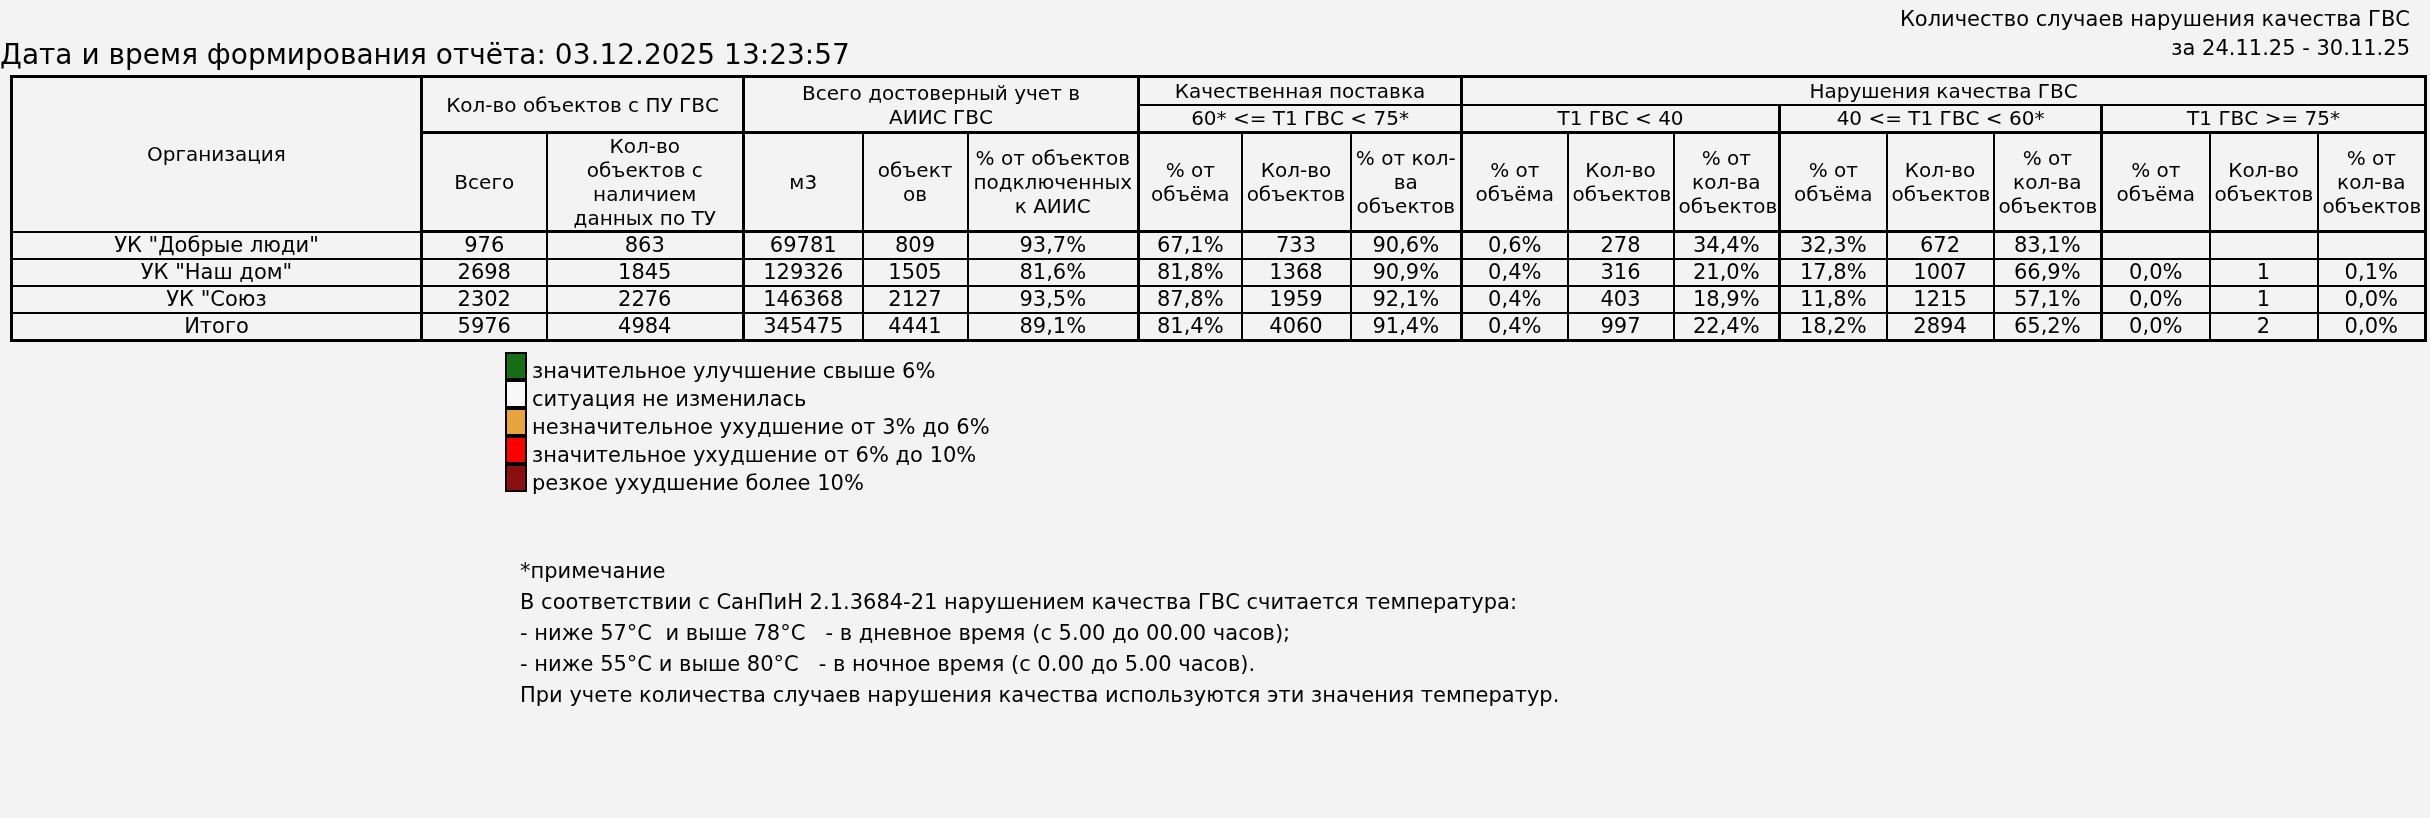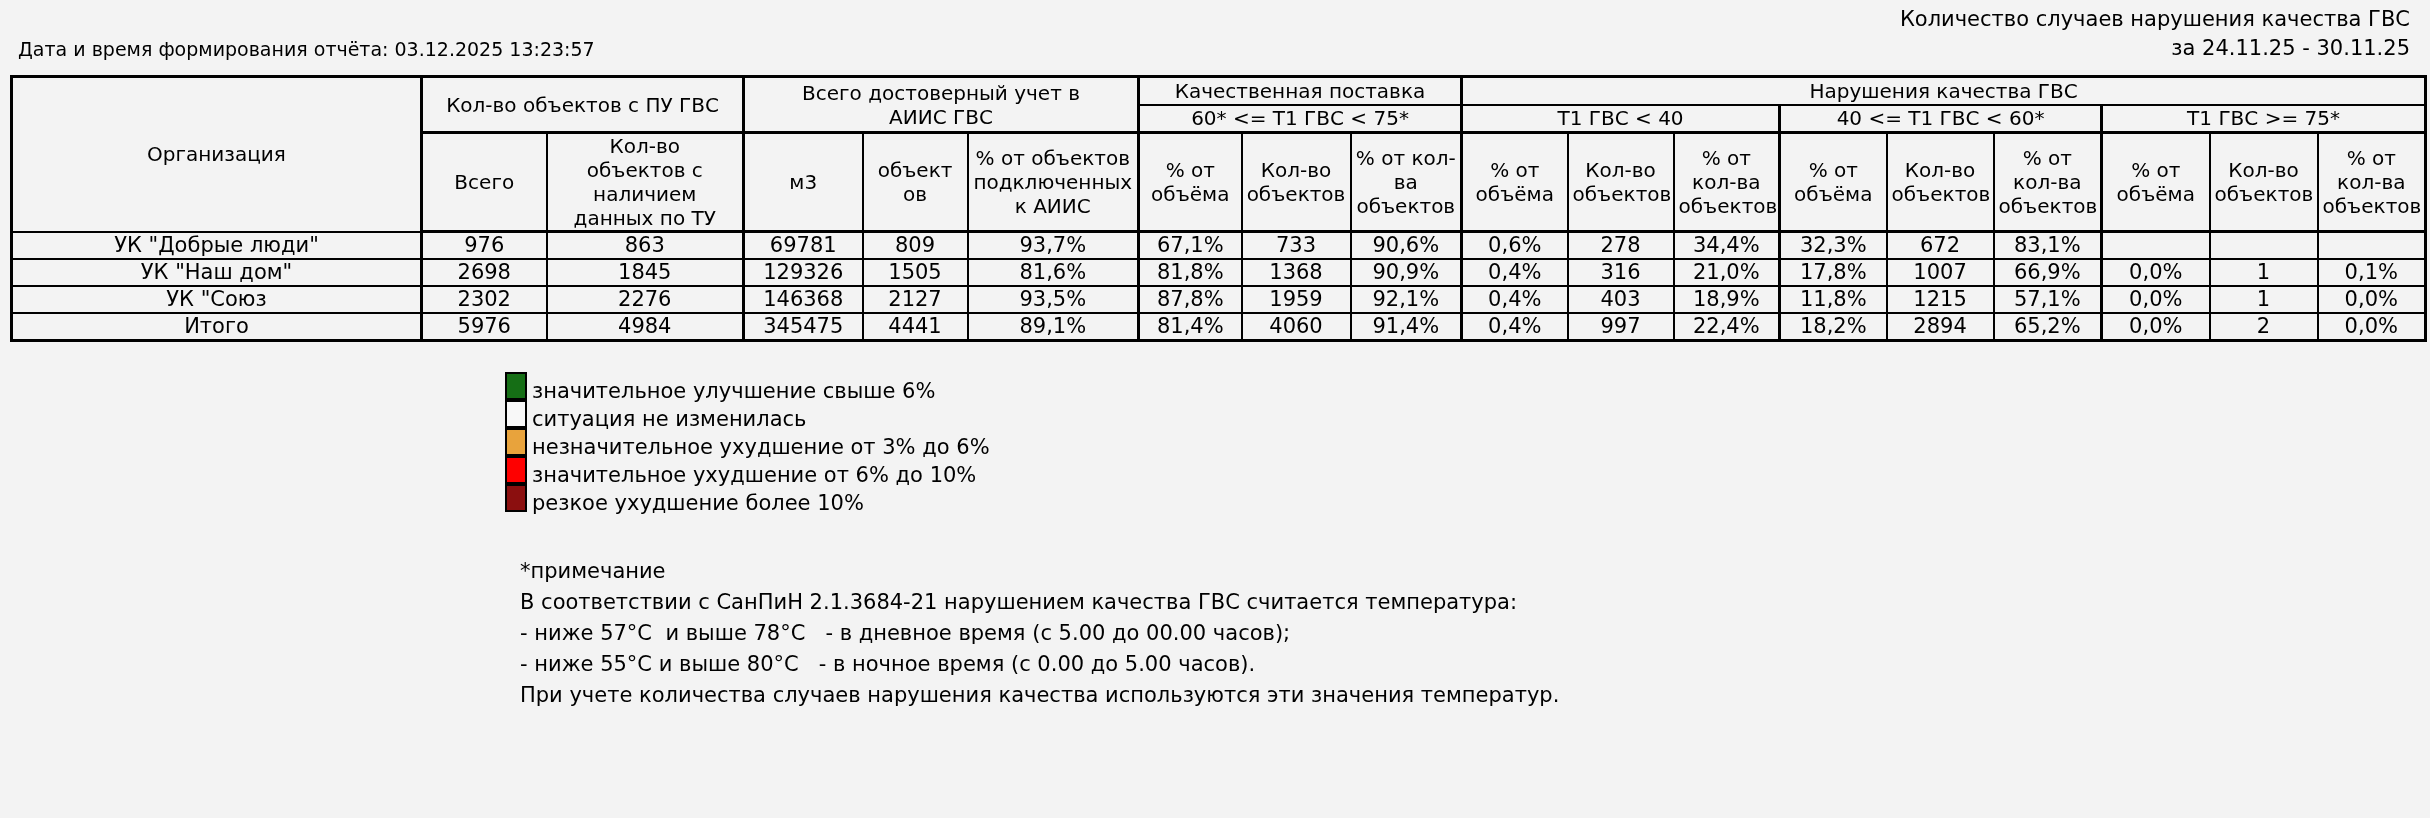--- a/index.html
+++ b/index.html
@@ -14,7 +14,7 @@
   .canvas{position:absolute;inset:0;}
 
   
-  .date-line{position:absolute;left:18px;top:38px;font-size:19px;white-space:nowrap;}
+  .date-line{position:absolute;left:0;top:38px;font-size:28px;white-space:nowrap;}
   .title-block{position:absolute;left:1380px;top:5px;width:1030px;text-align:right;font-size:21px;line-height:29px;}
 
   

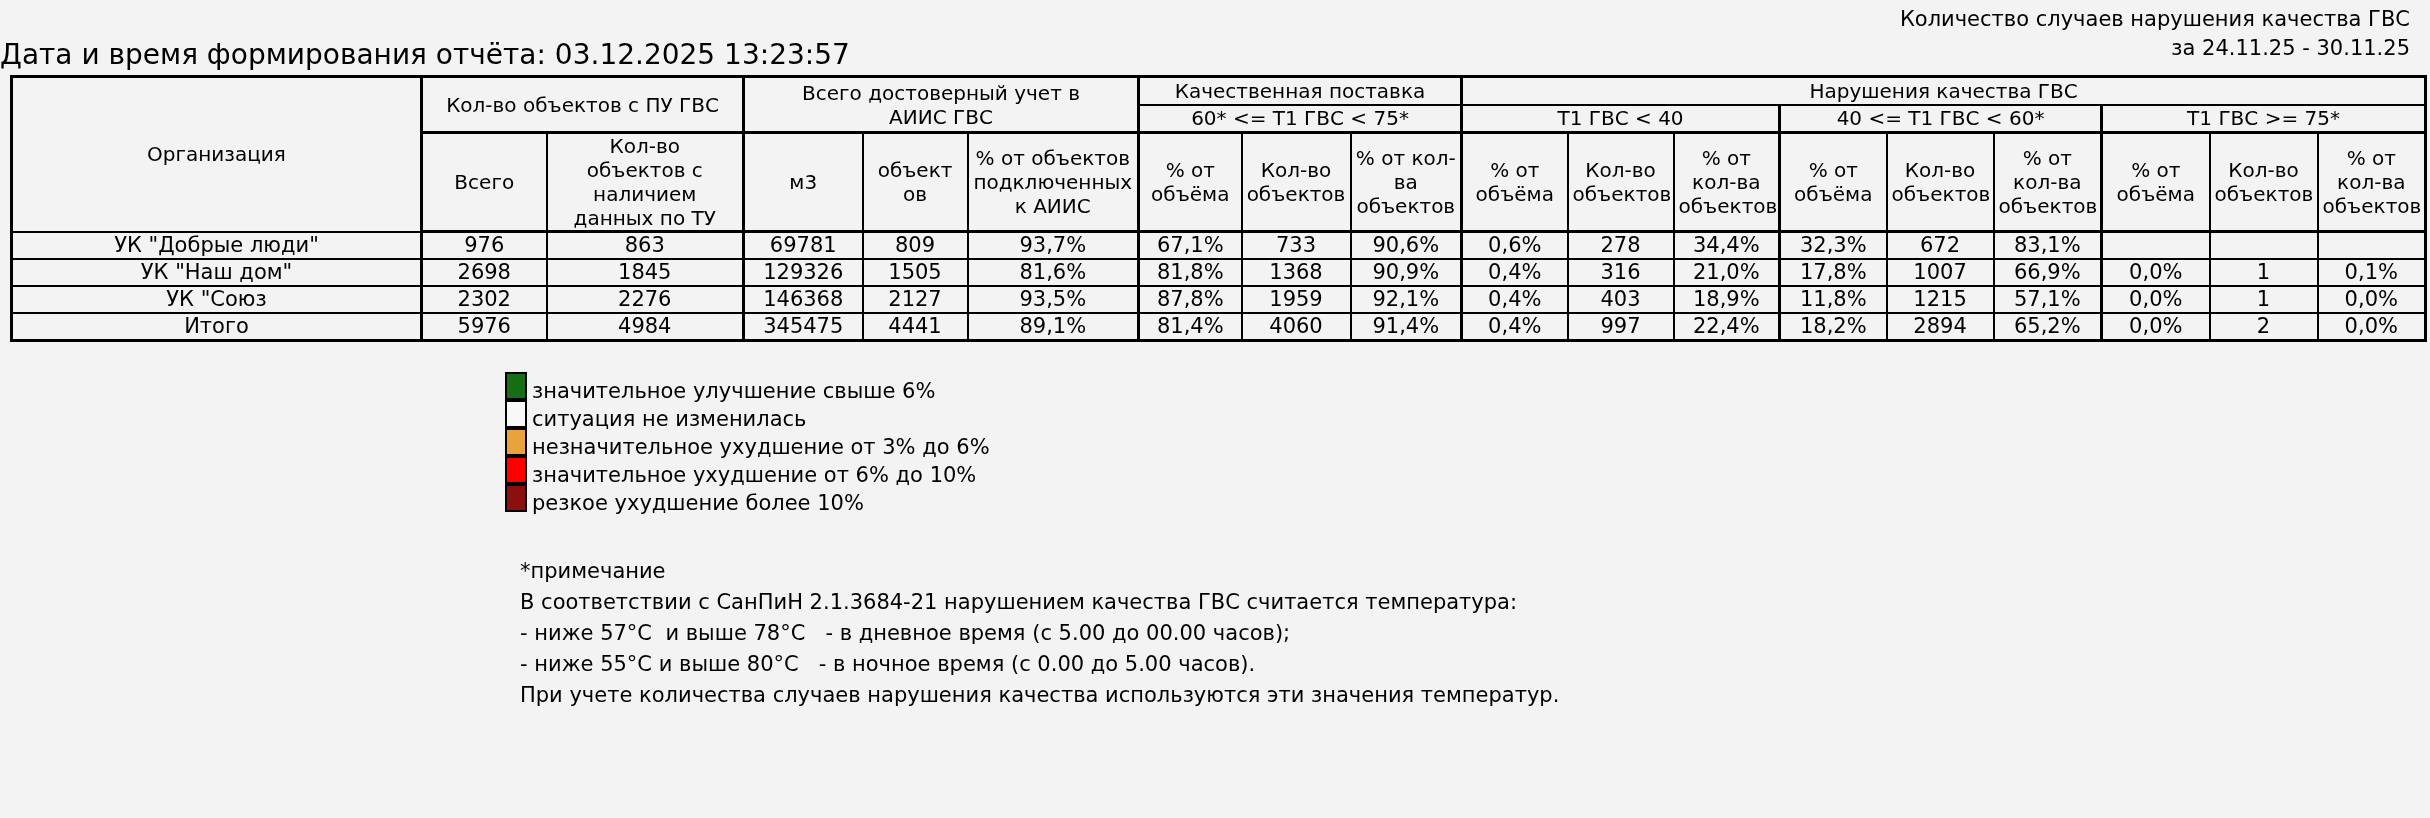--- a/index.html
+++ b/index.html
@@ -47,7 +47,7 @@
   td.org-cell{text-align:left;padding-left:7px;}
 
   
-  .legend{position:absolute;left:505px;top:372px;}
+  .legend{position:absolute;left:505px;top:352px;}
   .legend-row{display:flex;height:28px;align-items:stretch;}
   .legend-swatch{width:22px;height:28px;border:2px solid #000;box-sizing:border-box;flex:0 0 22px;}
   .legend-label{font-size:21px;line-height:21px;margin-left:5px;transform:translateY(9px);white-space:nowrap;}

